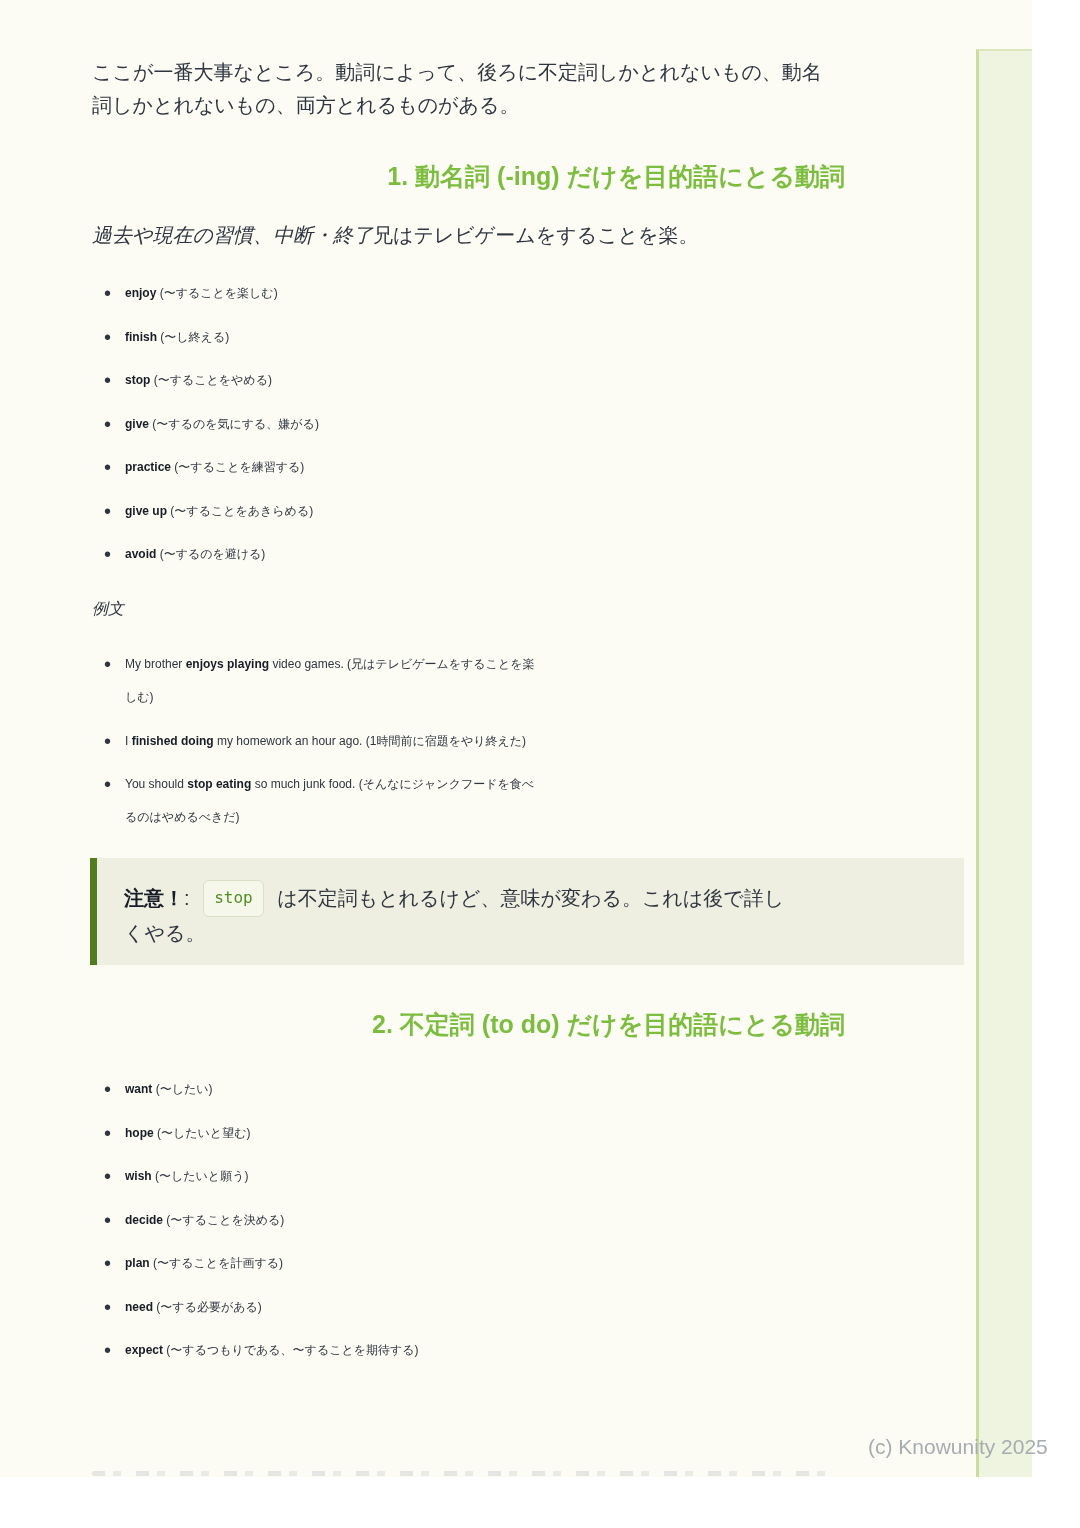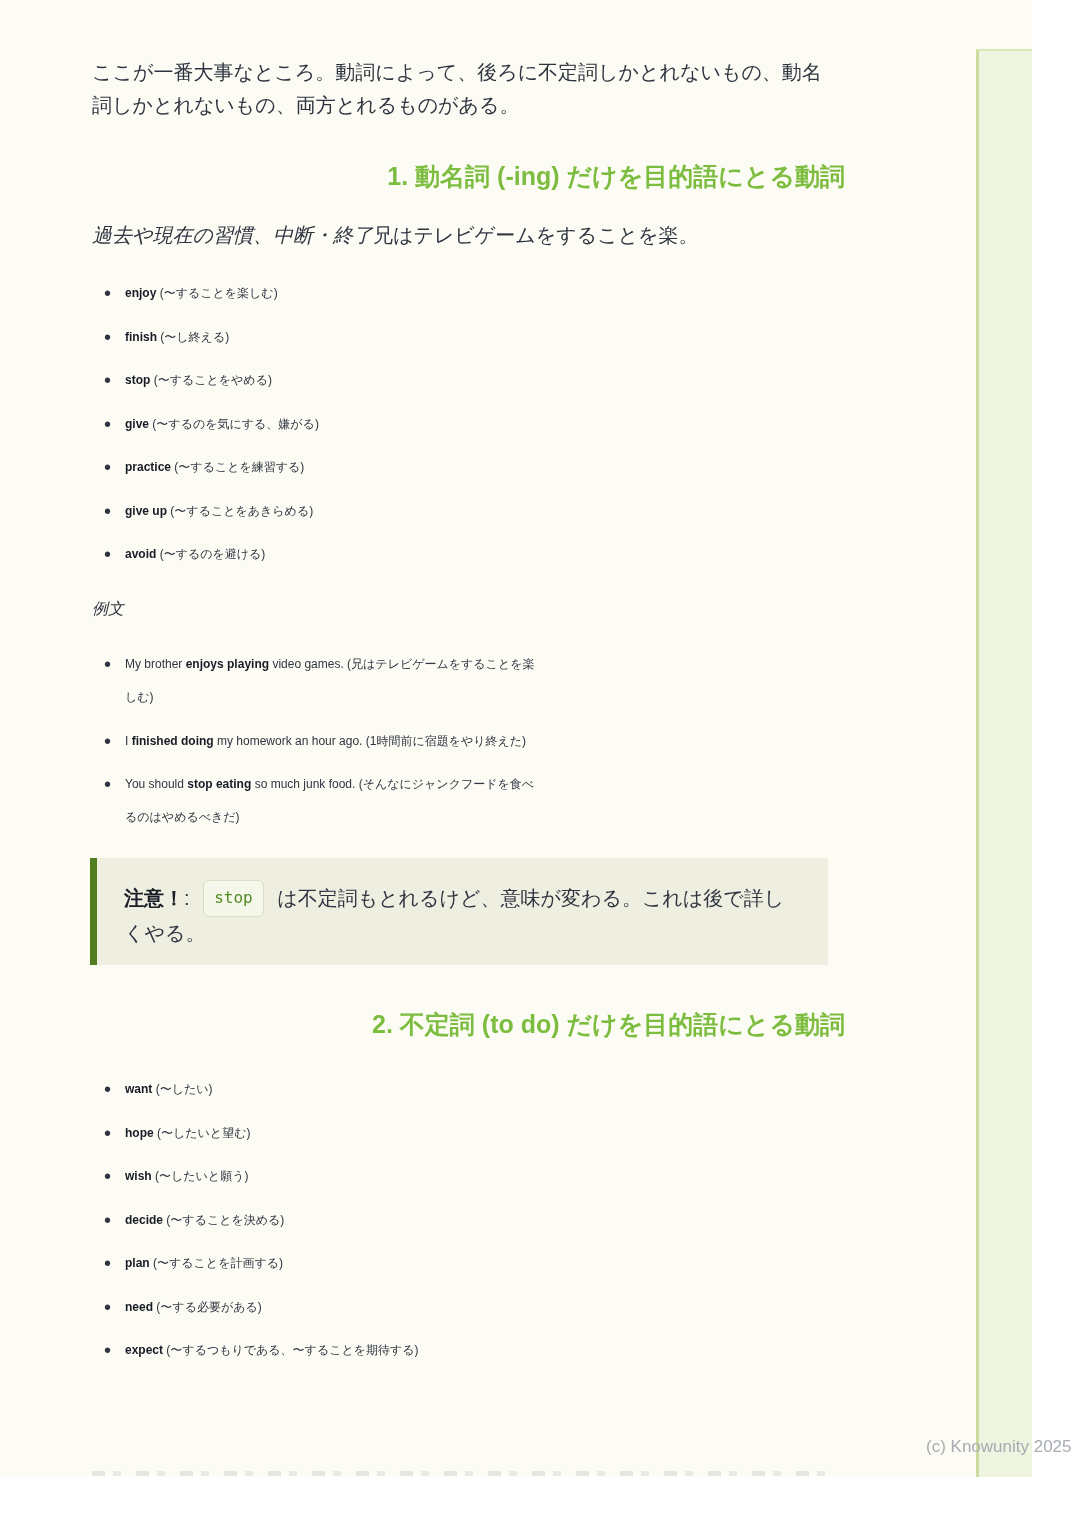--- a/index.html
+++ b/index.html
@@ -73,7 +73,7 @@
   #example-list { margin-top:23px; }
   aside.callout {
     margin-top:24px;
-    width:738px; margin-left:-2px;
+    width:874px; margin-left:-2px;
     background:#eeefe0;
     border-left:7px solid #527d1e;
     padding:22px 16px 15px 27px;

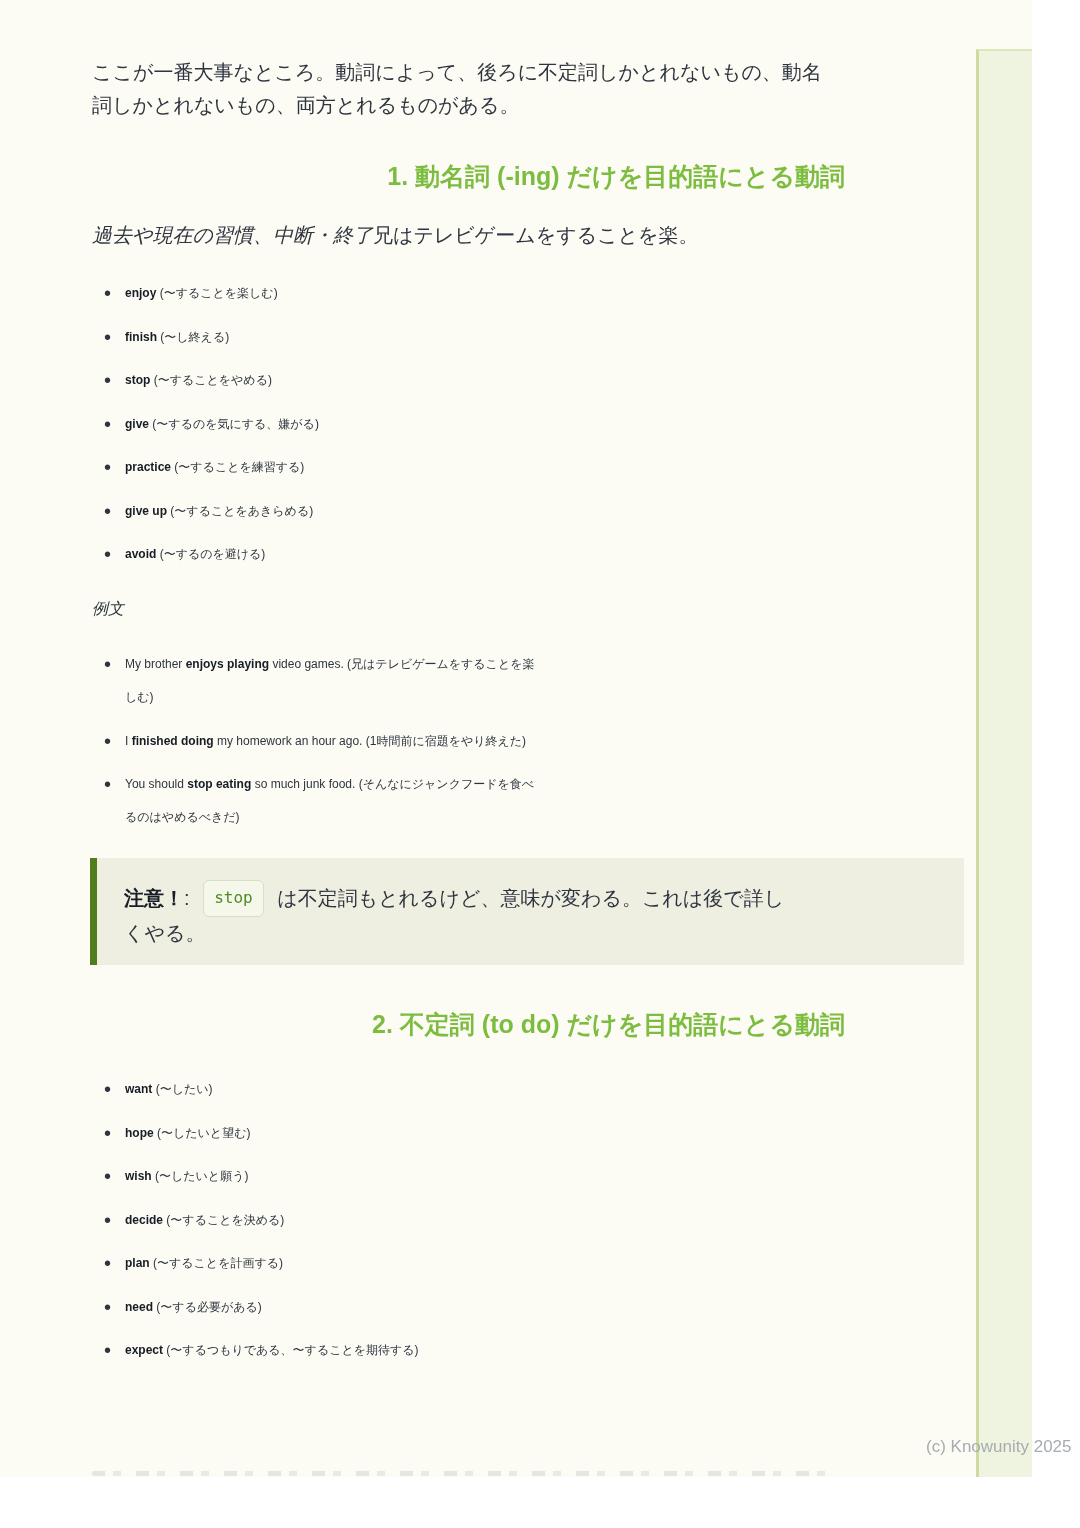--- a/index.html
+++ b/index.html
@@ -105,8 +105,8 @@
   }
   .watermark {
     position:absolute;
-    top:1437px; left:926px;
-    font-size:17px; line-height:20px;
+    top:1437px; left:868px;
+    font-size:21px; line-height:20px;
     color:#a7acb2;
     z-index:2;
   }

